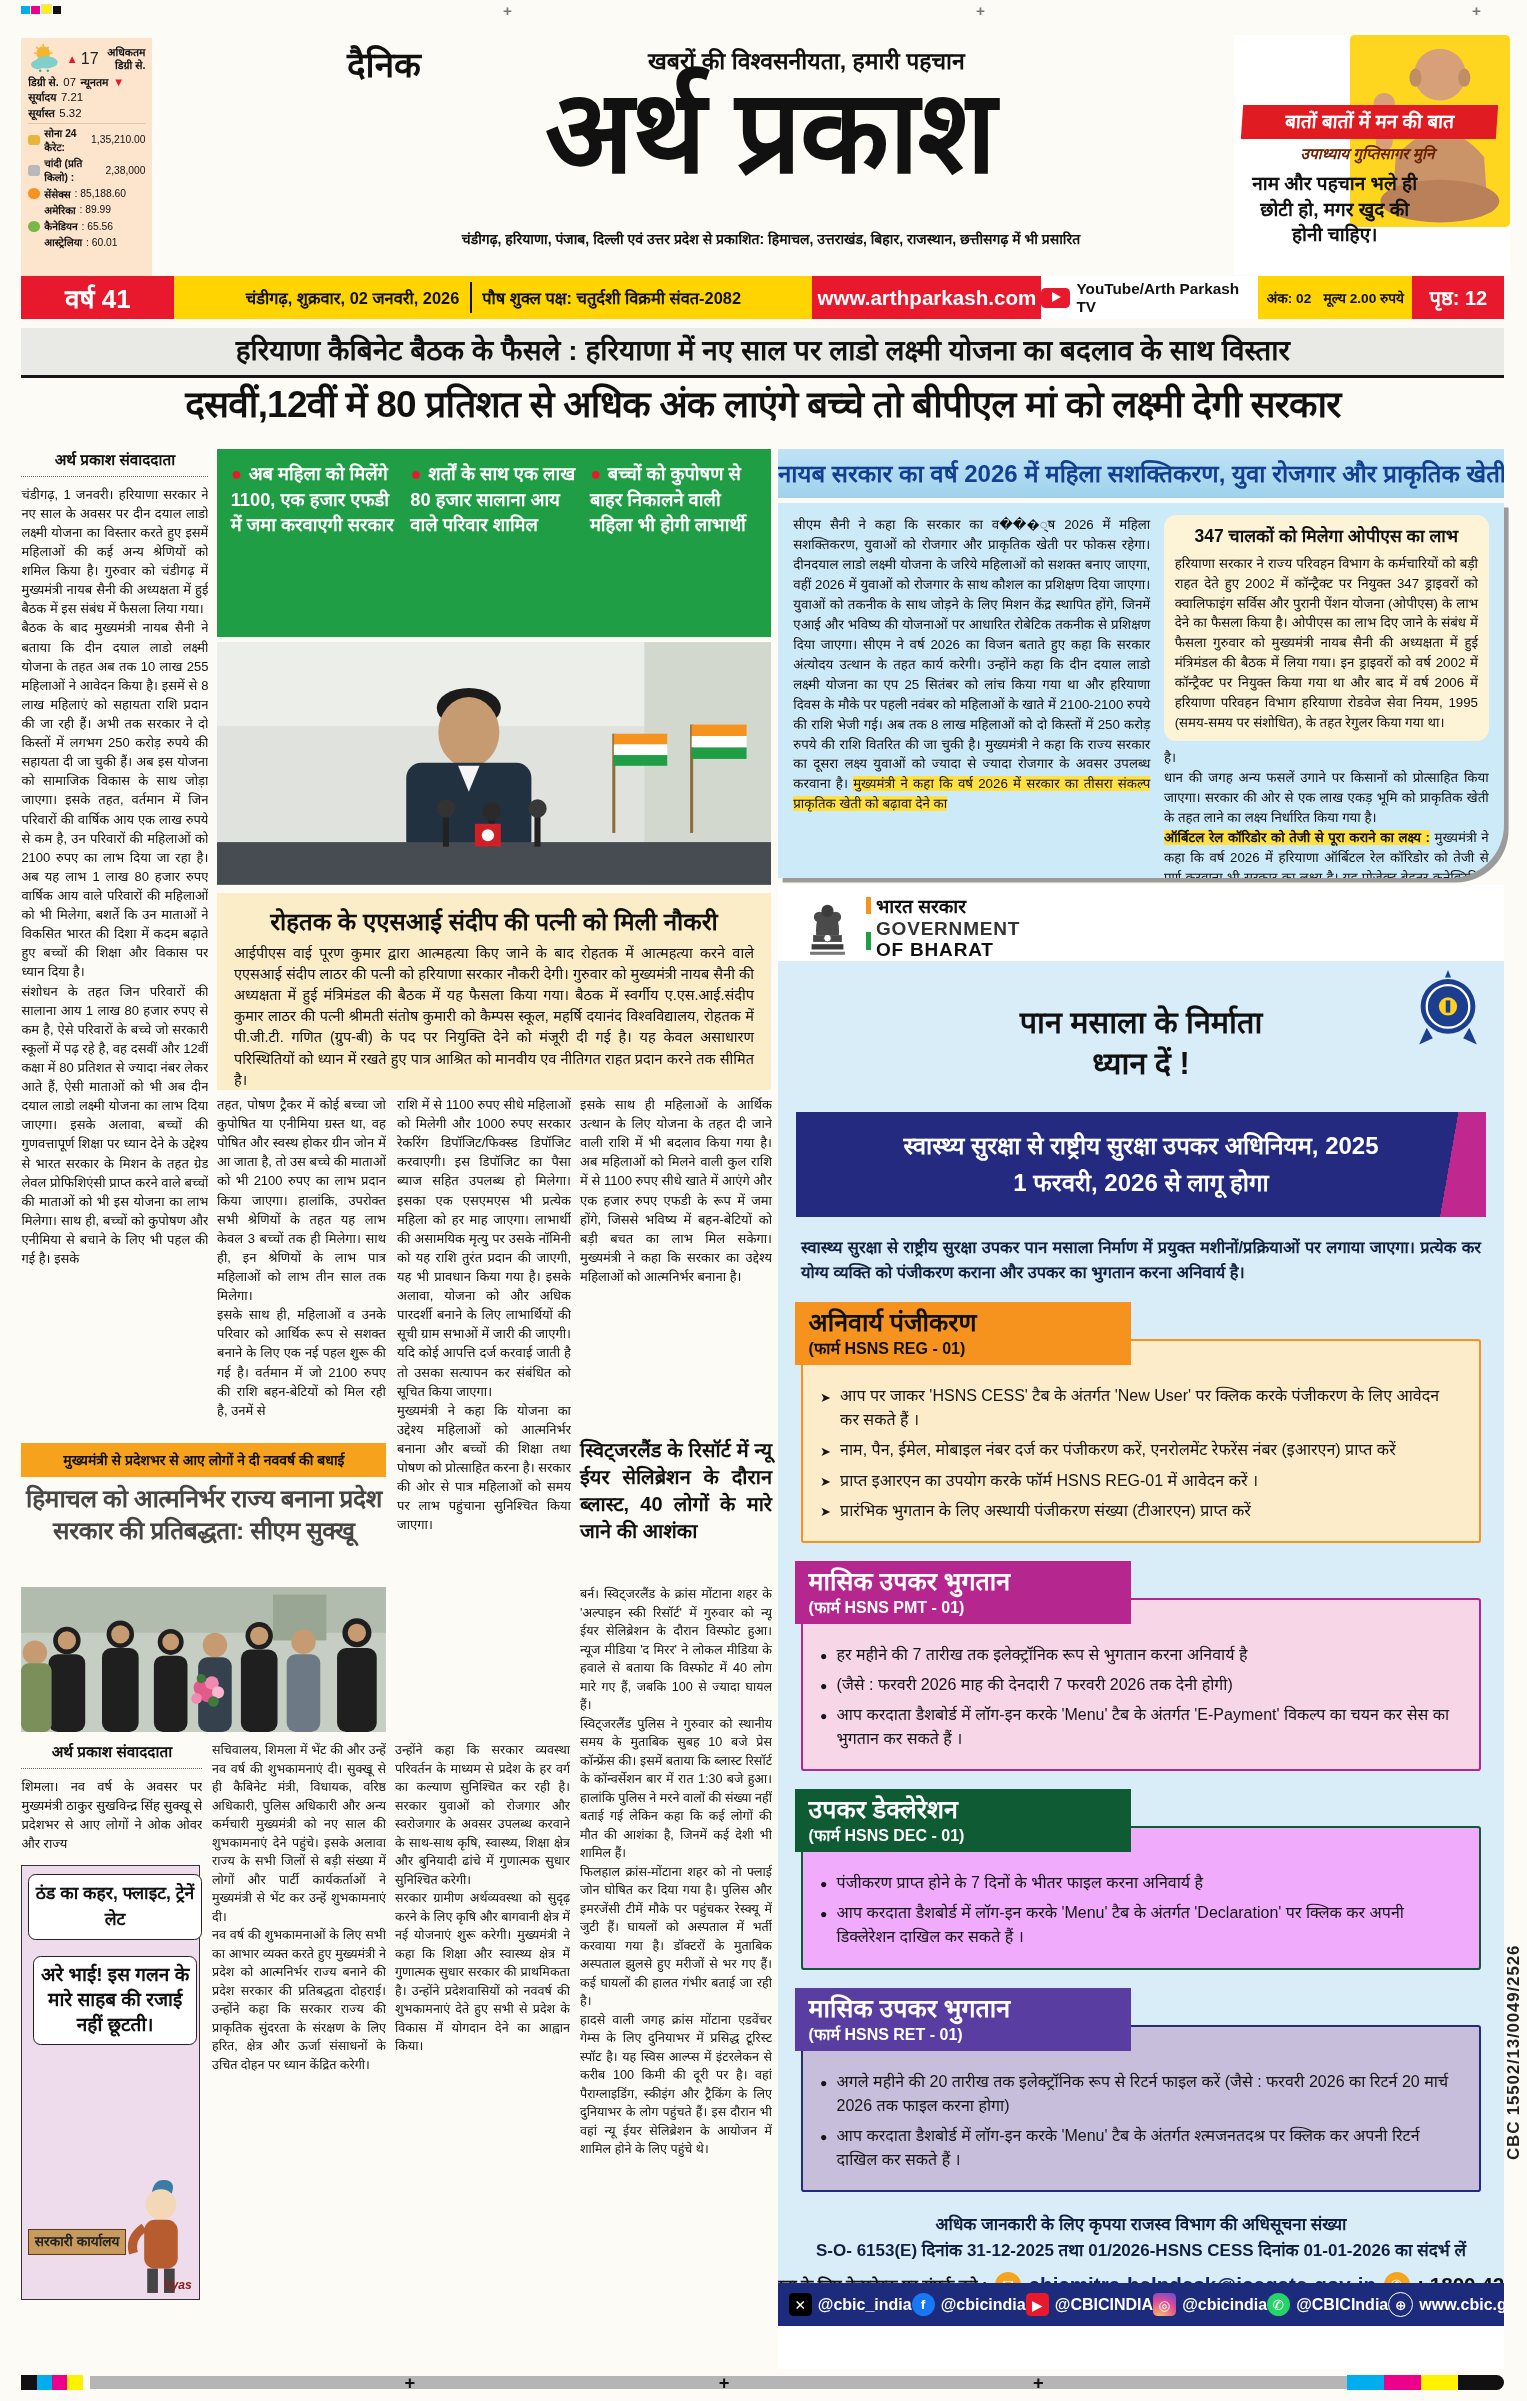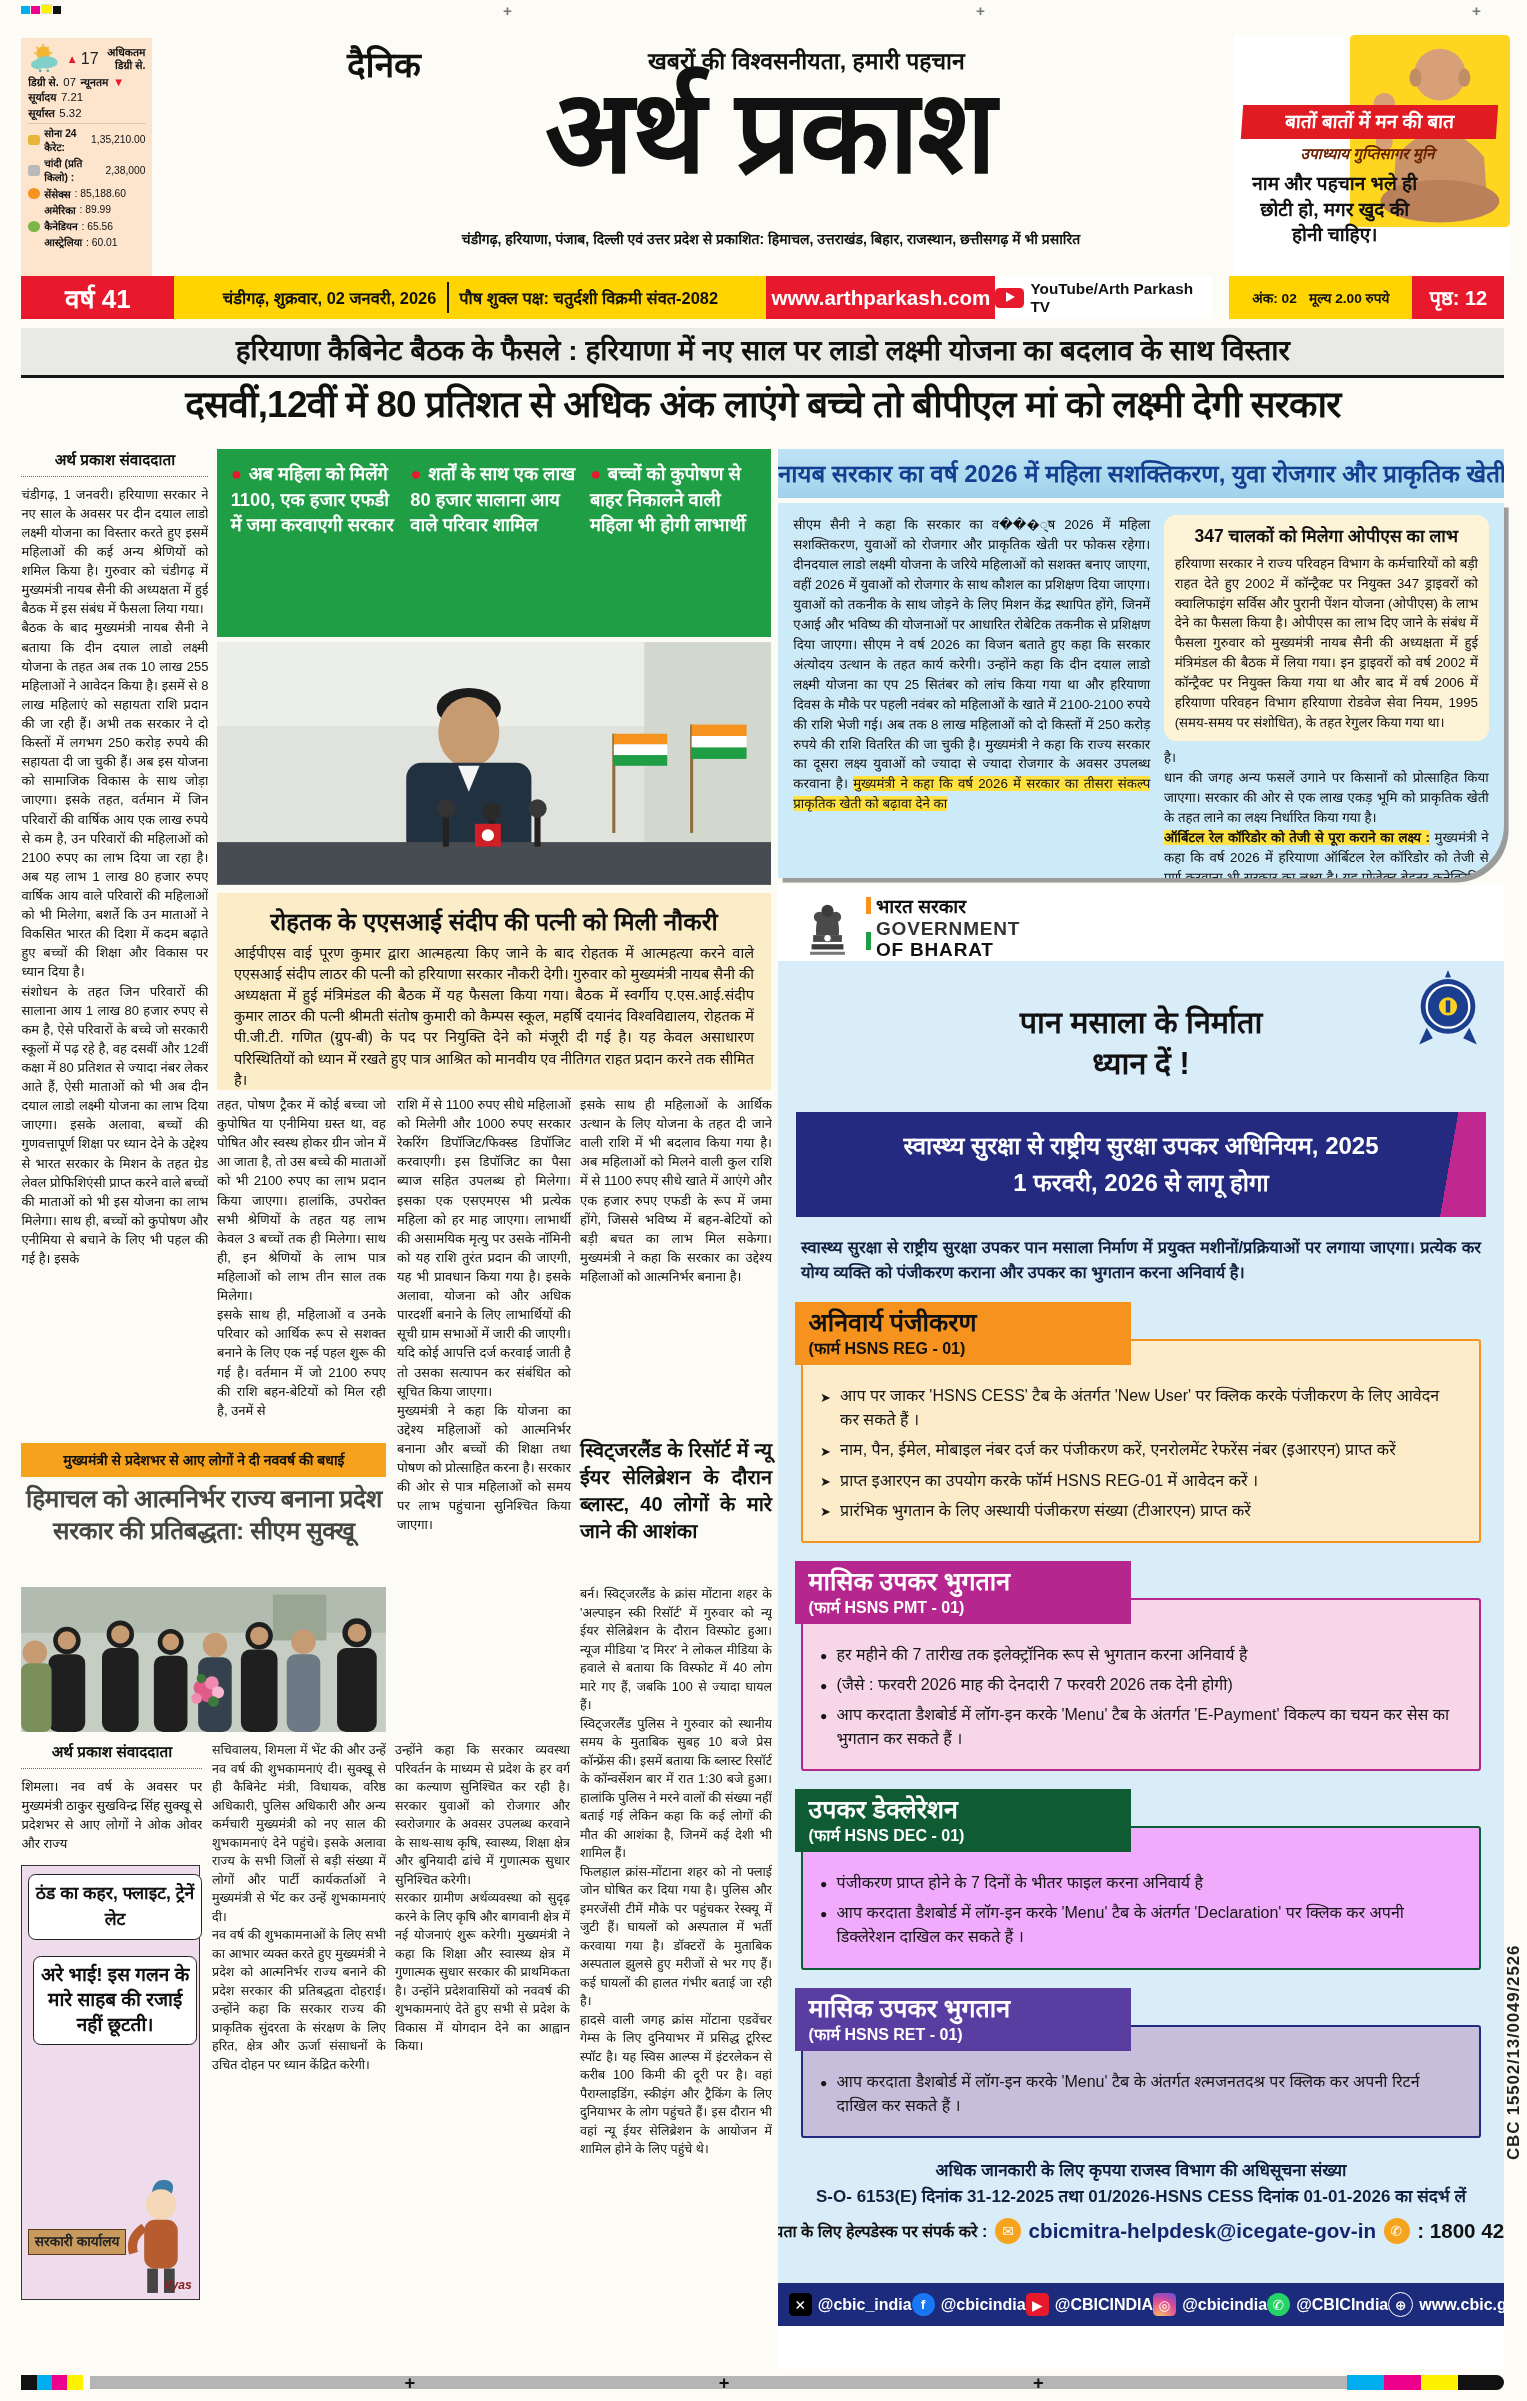--- a/index.html
+++ b/index.html
@@ -50,7 +50,7 @@
   #dl-mid .sep{width:1.5px;height:70%;background:#111;}
   #dl-web{width:229px;font-size:20.6px;}
   #dl-yt{width:217px;font-size:15.3px;gap:6.1px;}
-  #dl-issue{width:183px;font-size:13.7px;gap:6.1px;margin-left:17px;}
+  #dl-issue{width:154px;font-size:13.7px;gap:6.1px;}
   #dl-pages{width:92px;font-size:20px;}
   .yt-ic{width:29px;height:20px;background:#e8192c;border-radius:4.6px;position:relative;flex:none;}
   .yt-ic::after{content:"";position:absolute;left:10.7px;top:4.6px;border-left:9.2px solid #fff;border-top:5.3px solid transparent;border-bottom:5.3px solid transparent;}

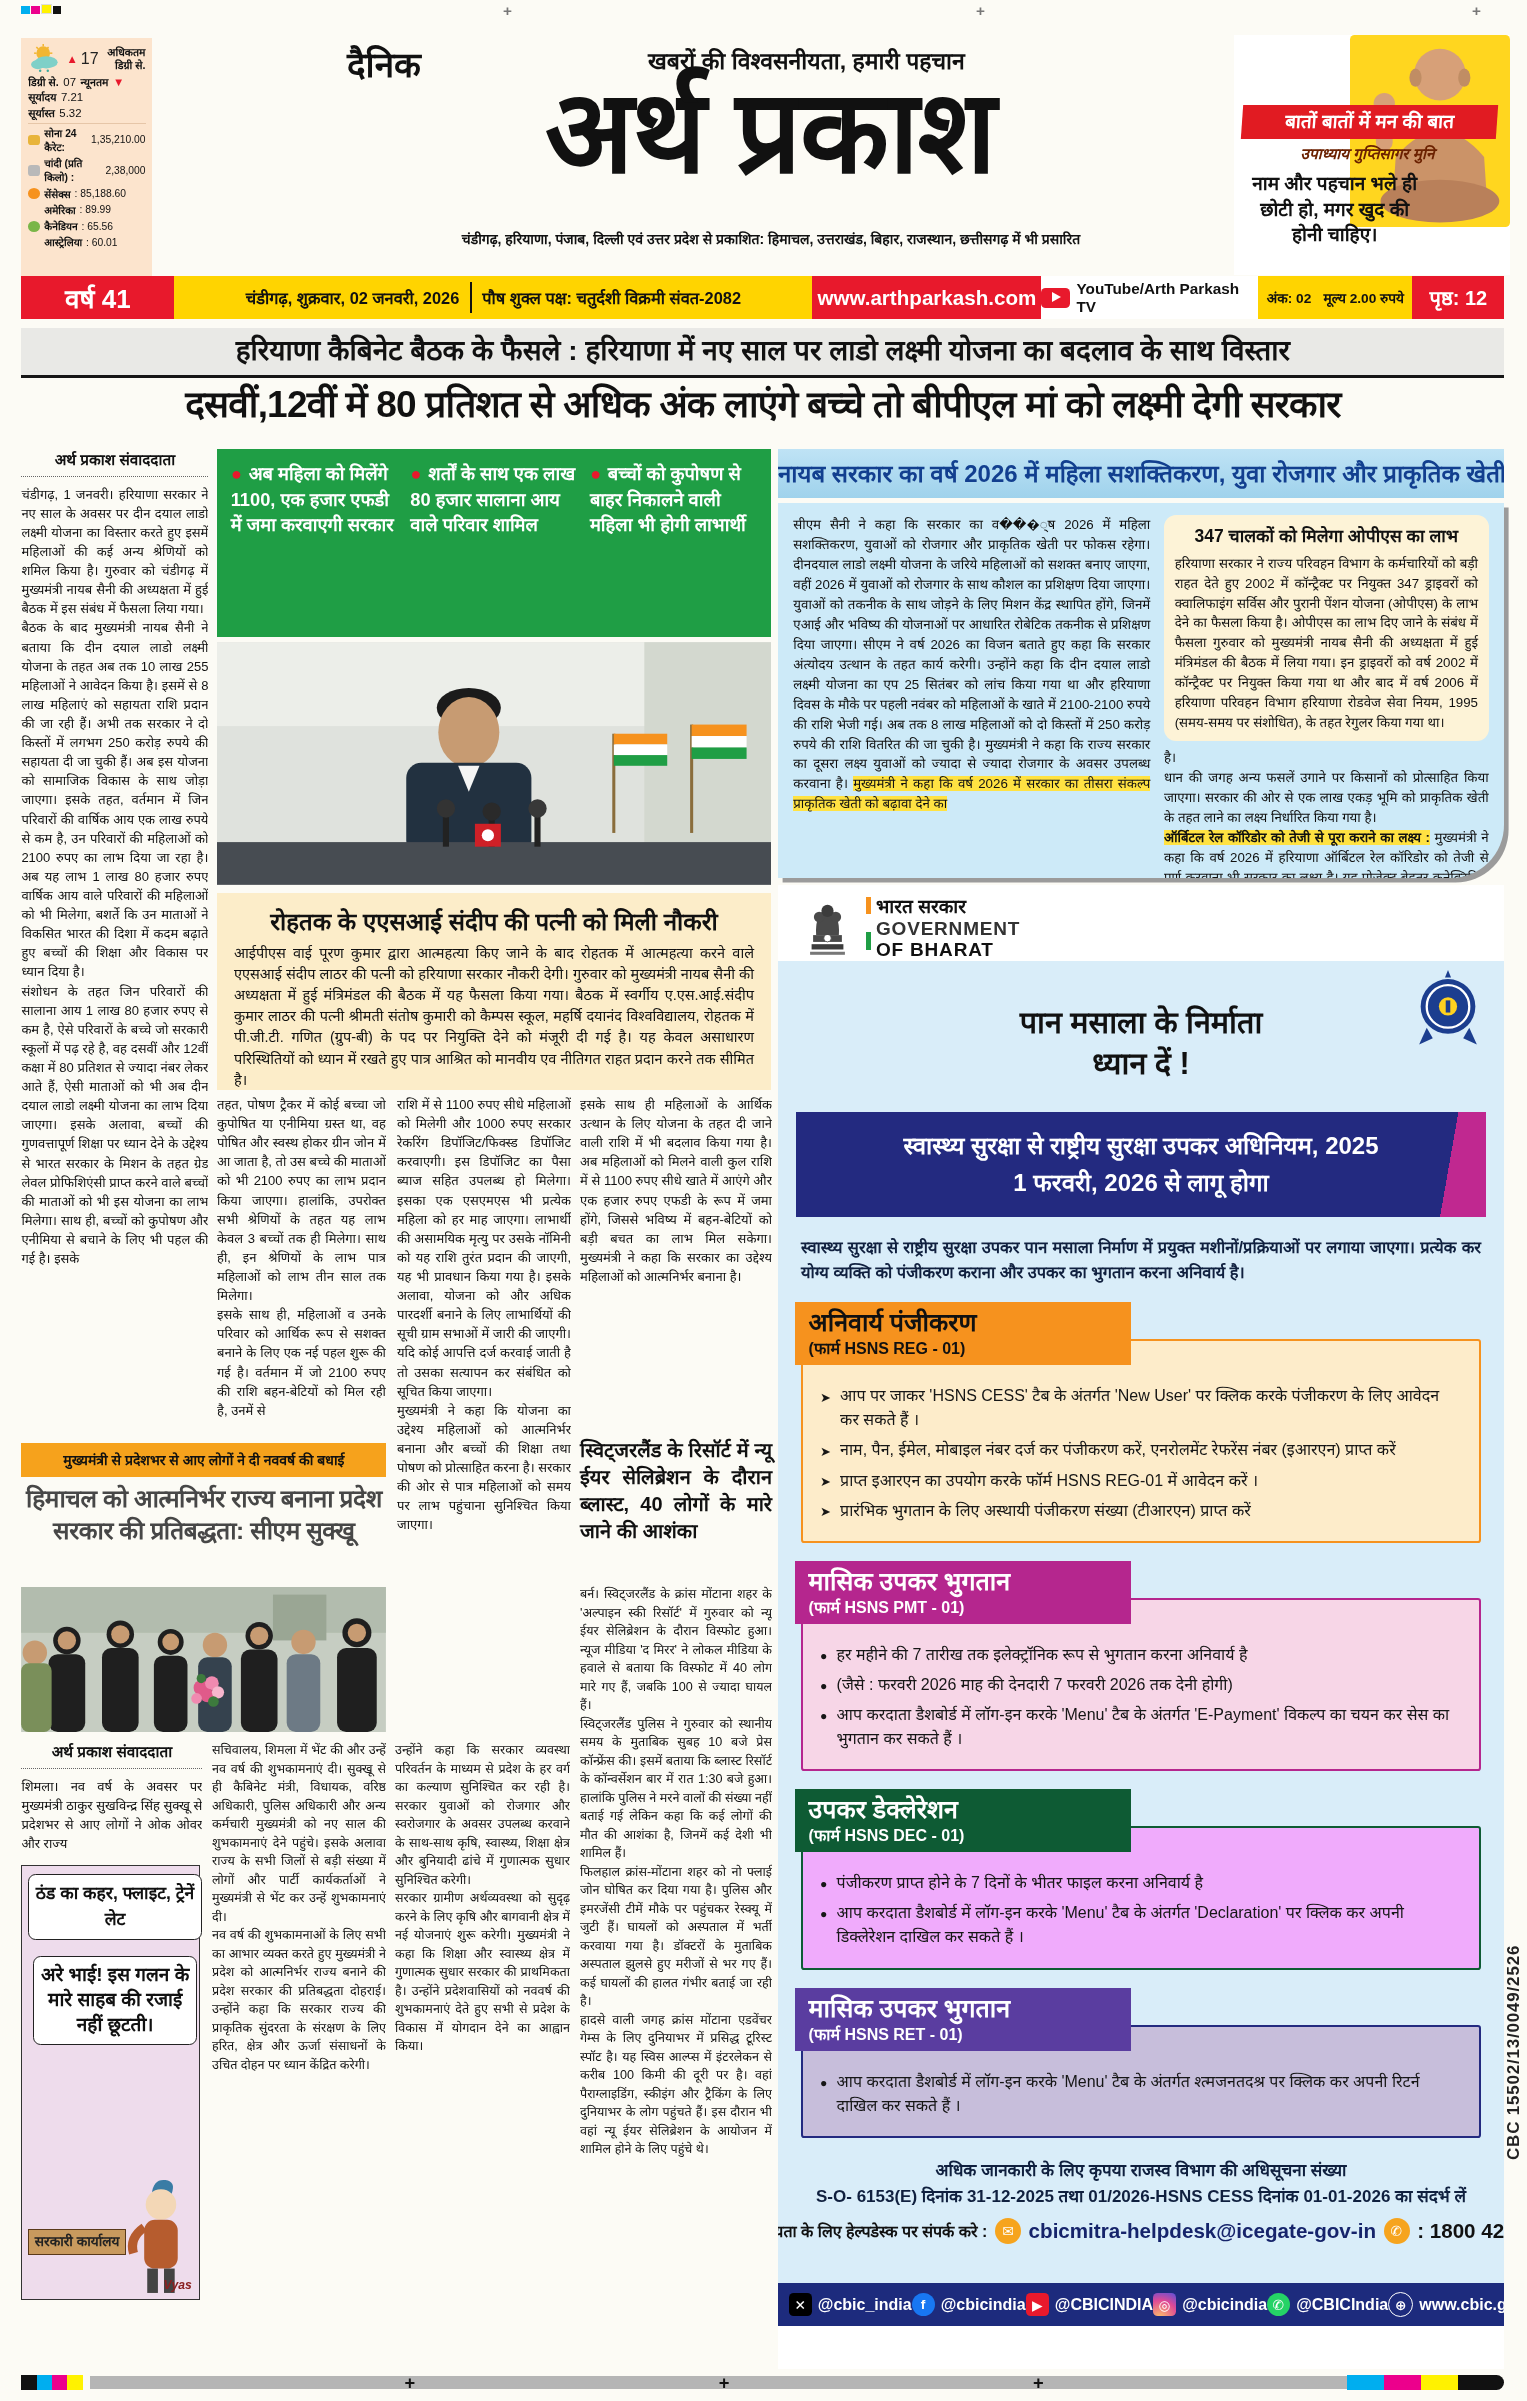--- a/index.html
+++ b/index.html
@@ -505,6 +505,7 @@
             <div class="f">(फार्म HSNS RET - 01)</div>
           </div>
         <div class="bod">
+          <div class="brow">अगले महीने की 20 तारीख तक इलेक्ट्रॉनिक रूप से रिटर्न फाइल करें (जैसे : फरवरी 2026 का रिटर्न 20 मार्च 2026 तक फाइल करना होगा)</div>
           <div class="brow">आप करदाता डैशबोर्ड में लॉग-इन करके 'Menu' टैब के अंतर्गत श्त्मजनतदश्र पर क्लिक कर अपनी रिटर्न दाखिल कर सकते हैं ।</div>
         </div>
       </div>

